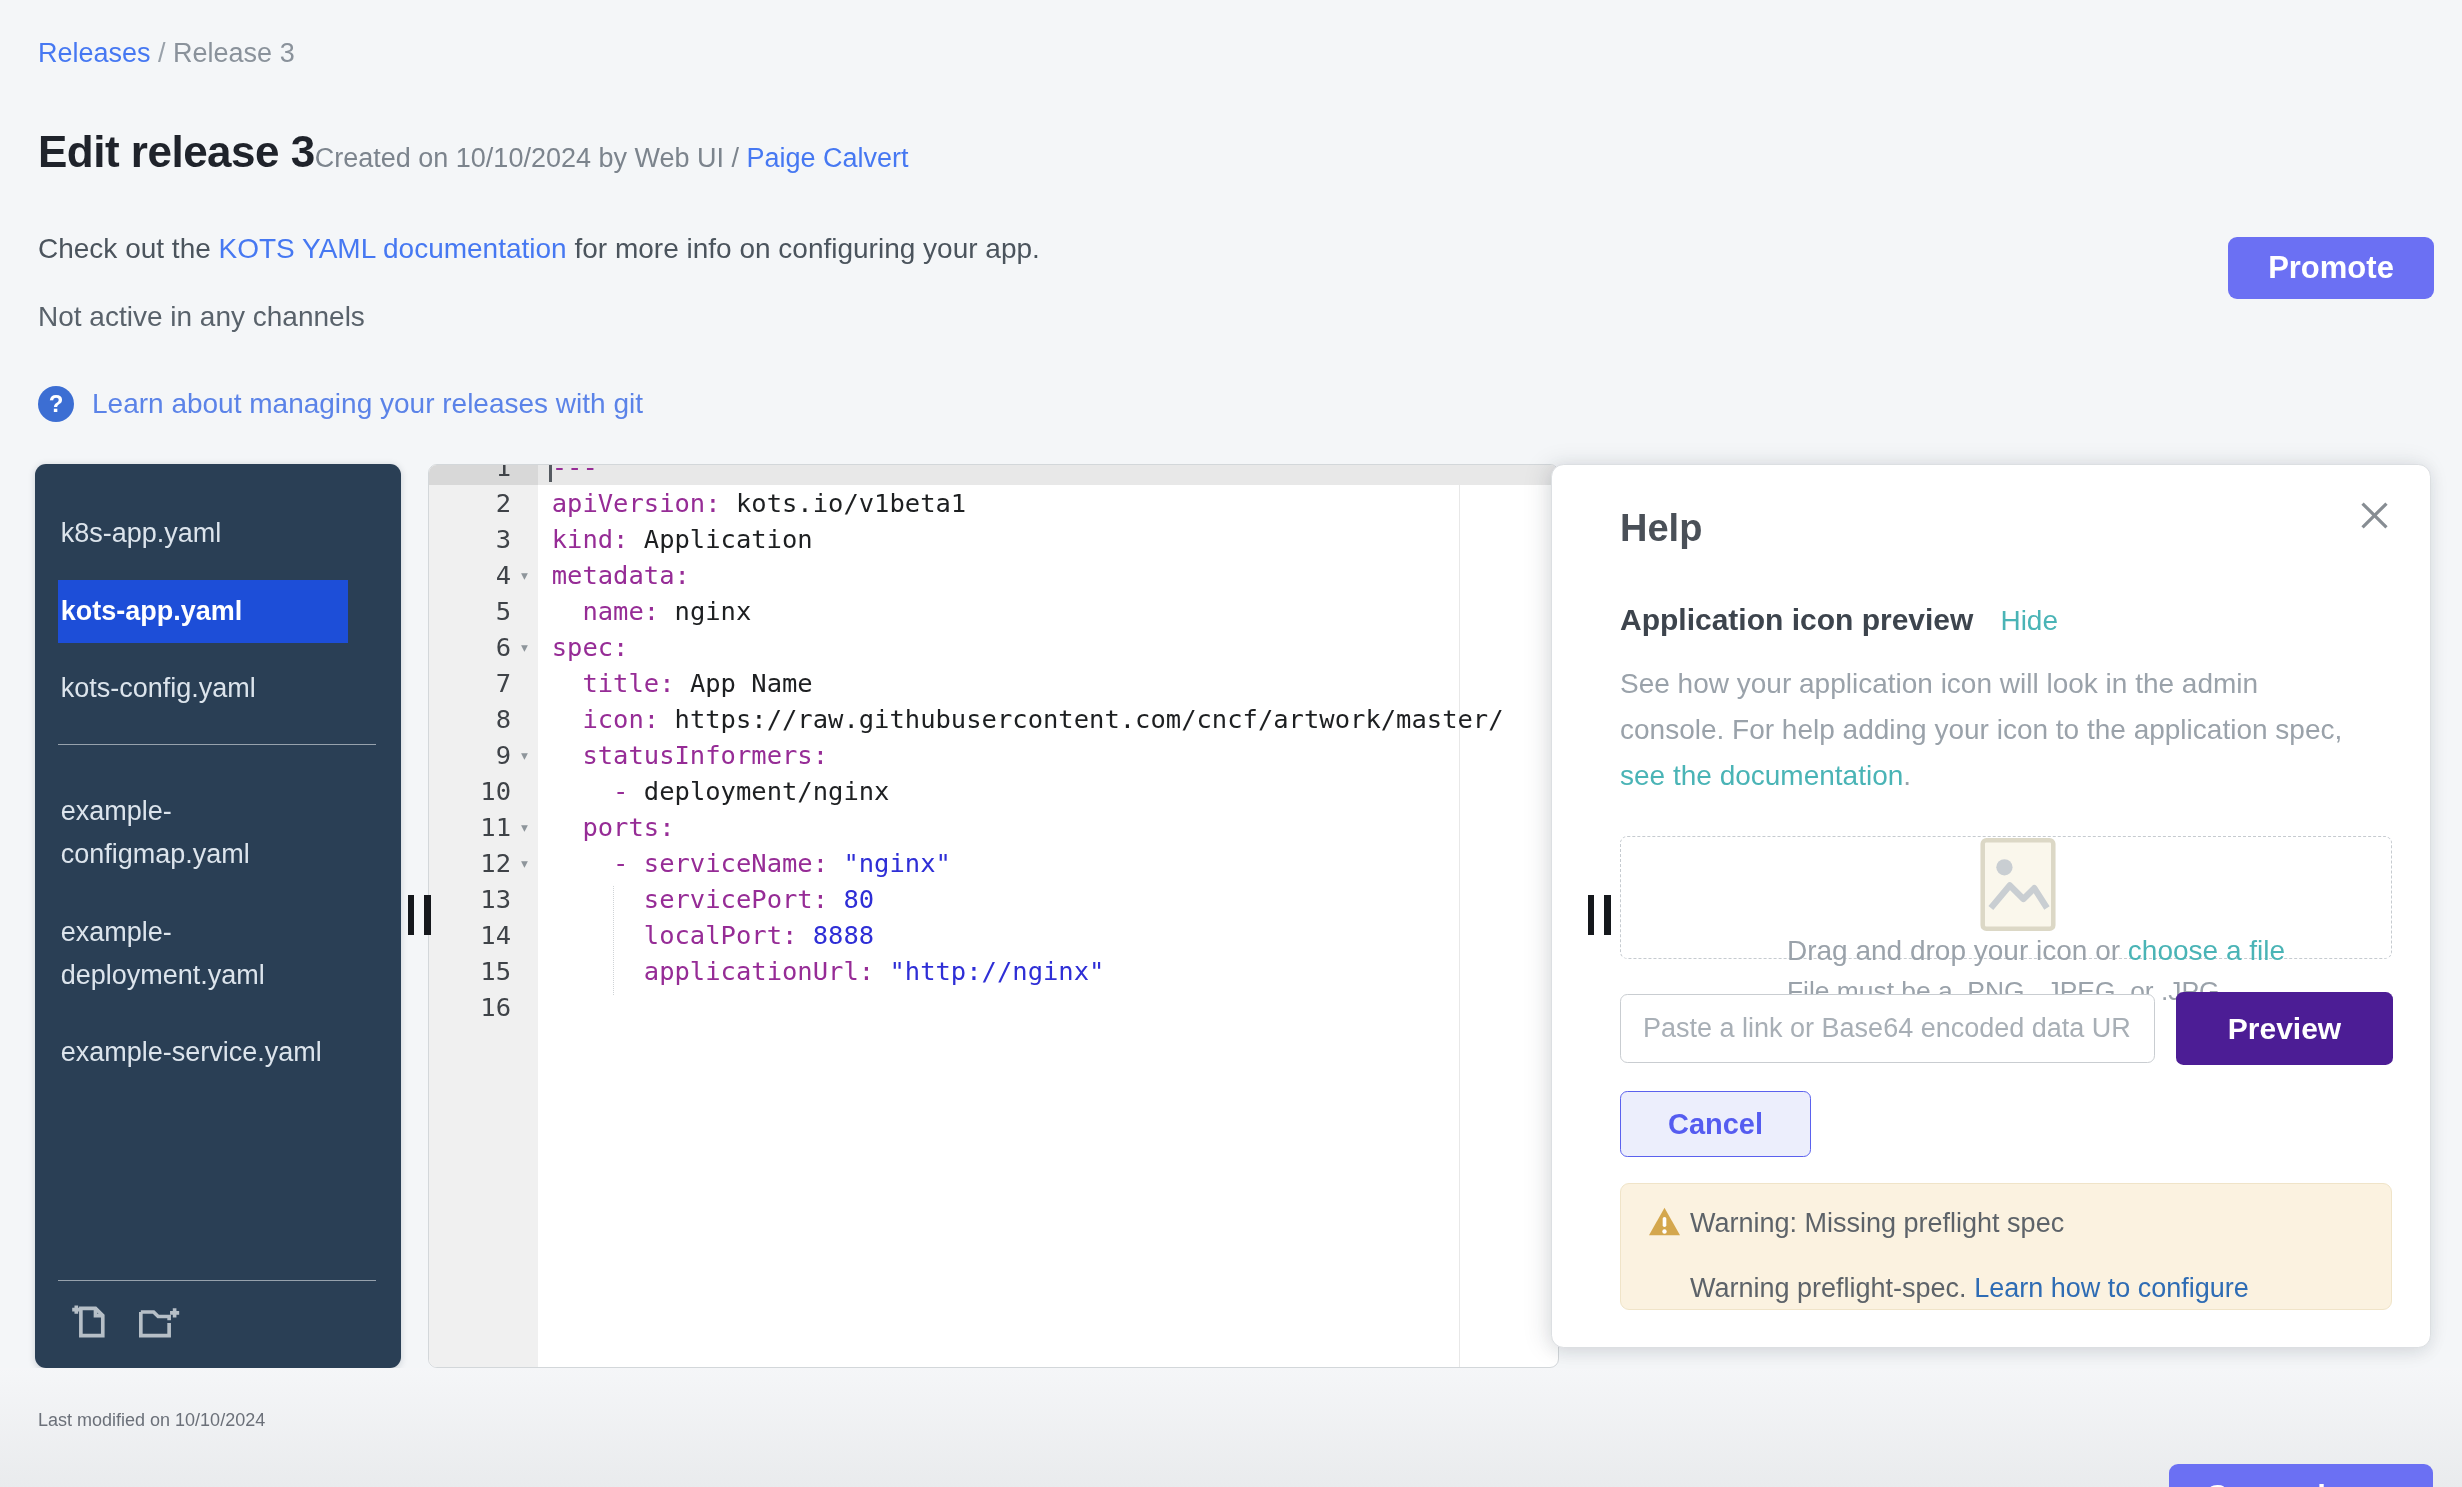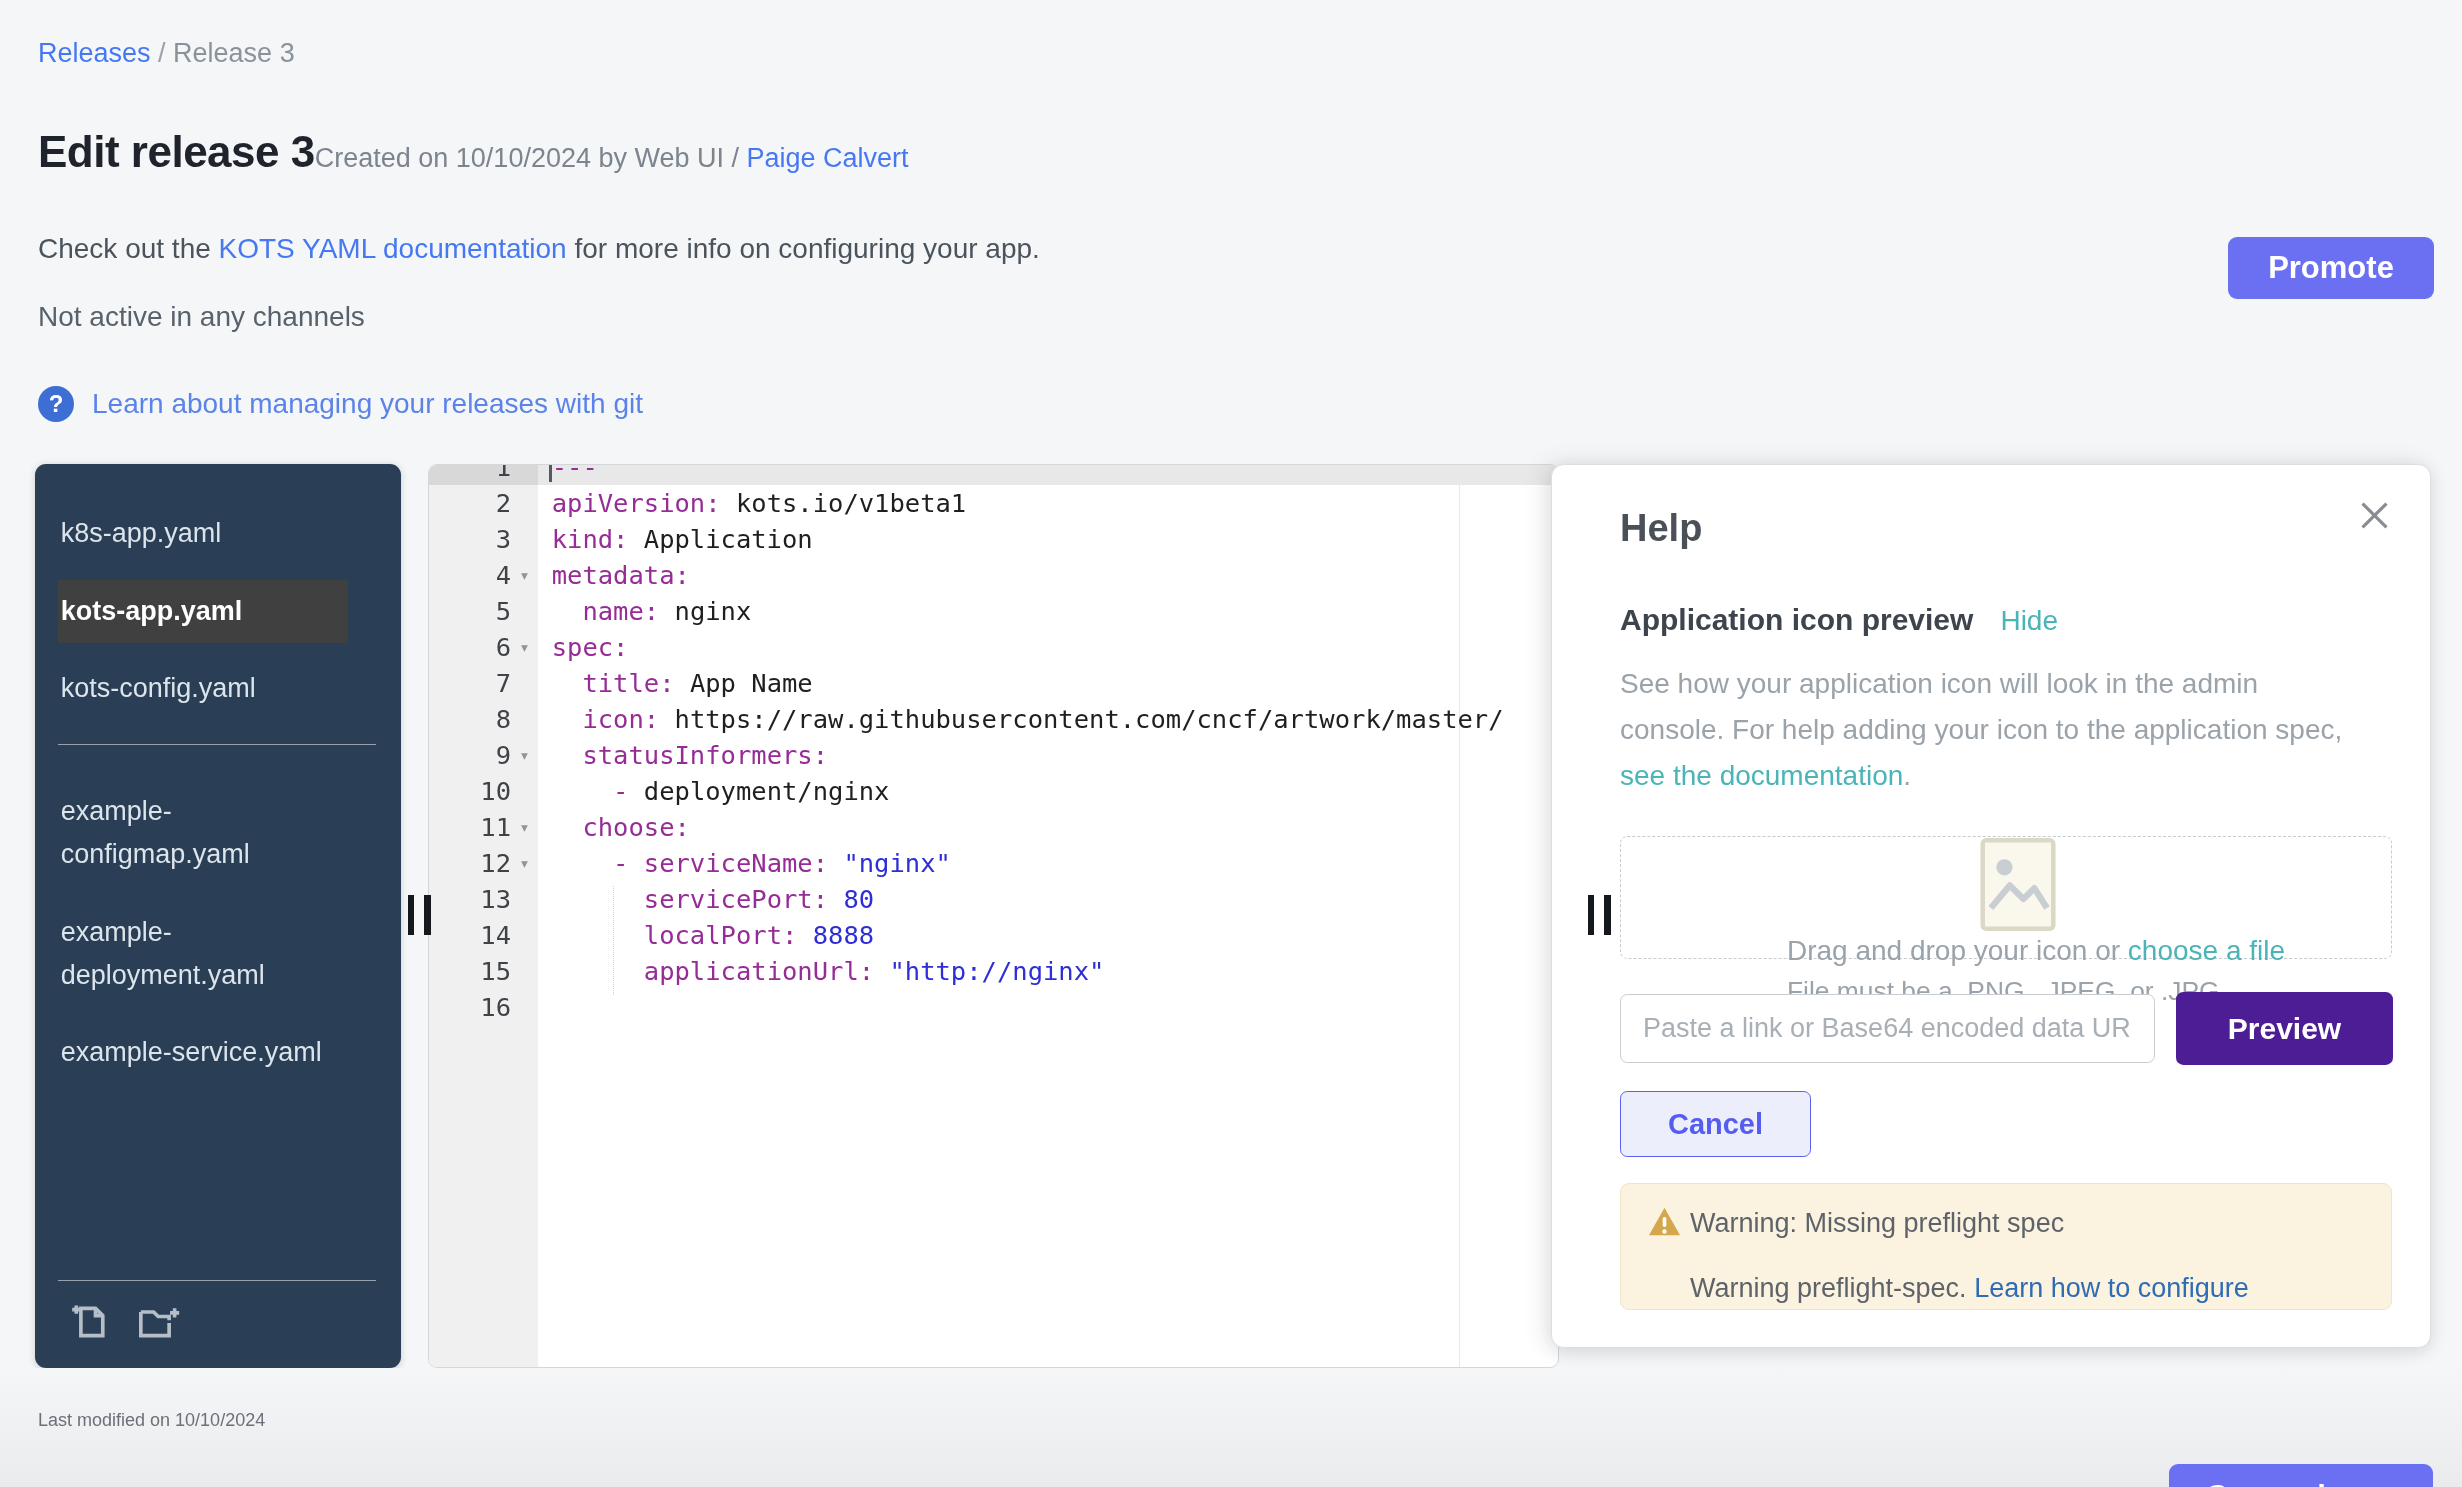--- a/index.html
+++ b/index.html
@@ -43,7 +43,7 @@
     font-size: 27px; line-height: 43px; color: #dce4ec; cursor: pointer;
     margin: 0 25.5px 14.6px 23px; padding: 10px 0 10px 2.7px; width: 290px;
   }
-  .file-item.selected { background: #404040; color: #ffffff; font-weight: 700; width: 290px; }
+  .file-item.selected { background: #1d4ed8; color: #ffffff; font-weight: 700; width: 290px; }
   .sidebar hr.side-div { border: none; border-top: 0.9px solid #97a2ad; margin: 24px 25.5px 35px 23px; }
   .sidebar-bottom { position: absolute; left: 23px; right: 25.5px; bottom: 0; }
   .sidebar-bottom hr { border: none; border-top: 0.9px solid #97a2ad; }

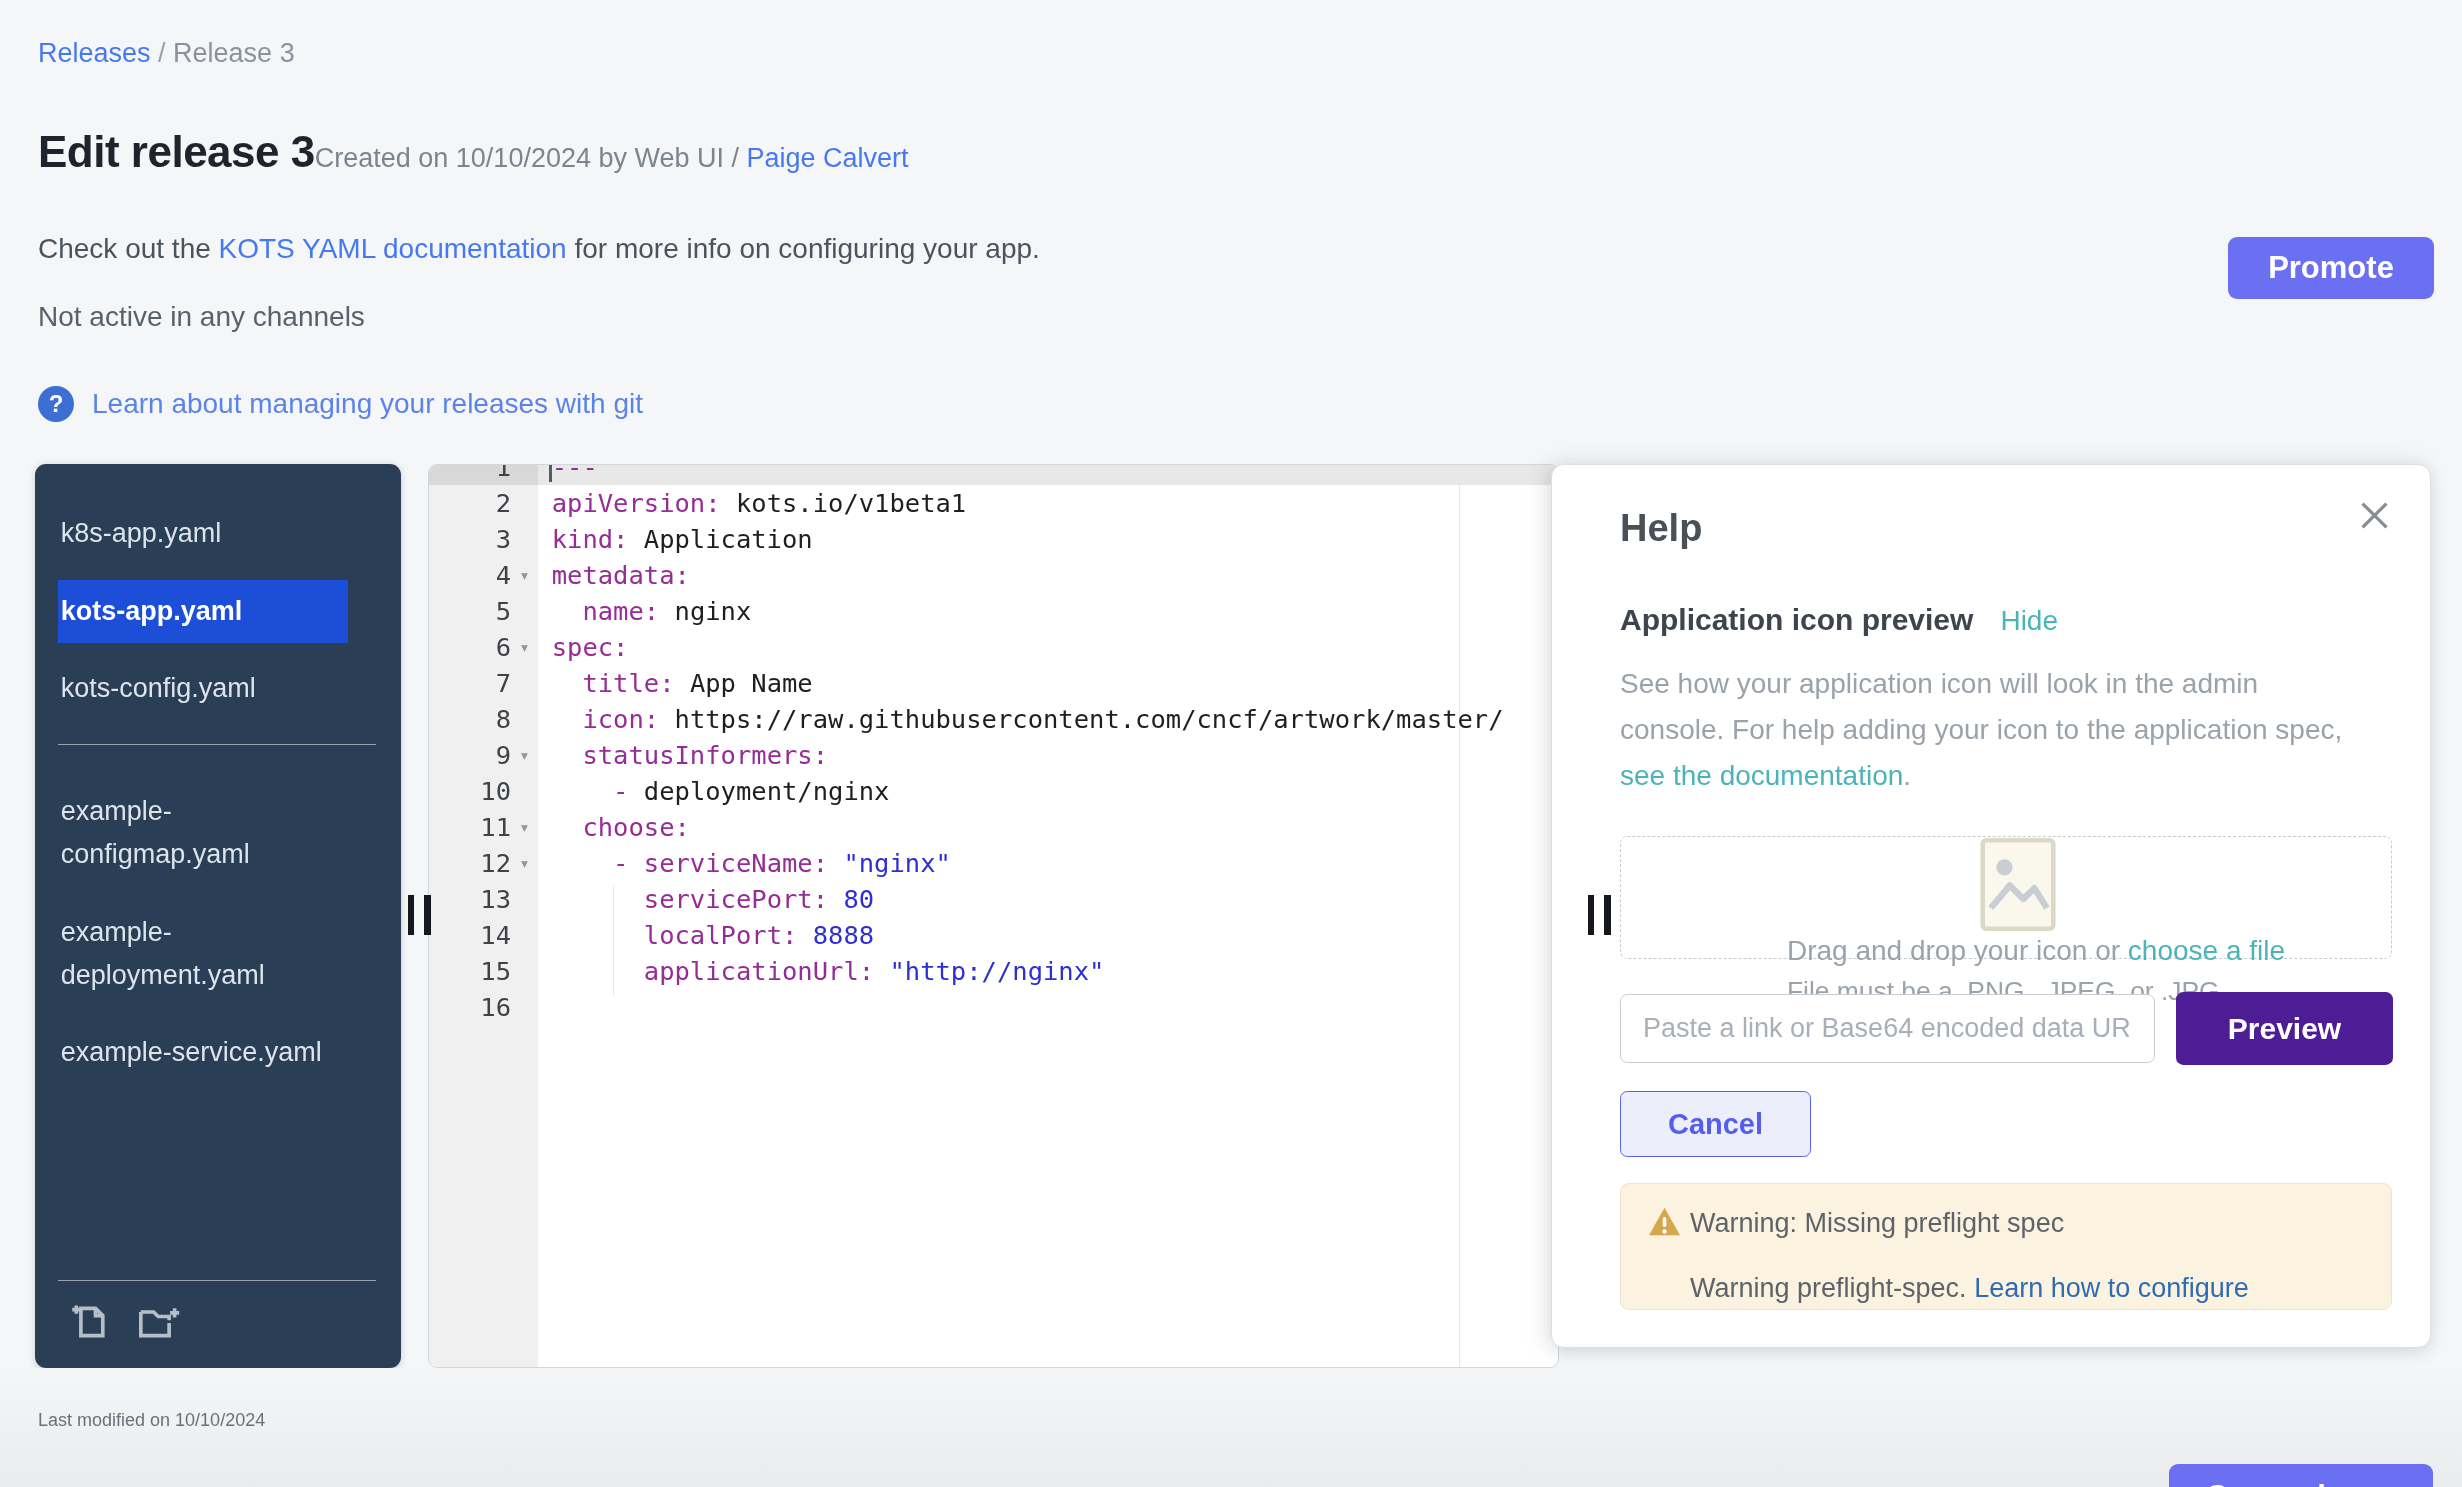--- a/index.html
+++ b/index.html
@@ -271,7 +271,7 @@
           <span>11</span>
           <span class="fold">▾</span>
         </div>
-        <div class="src"><span class="tok-p">  </span><span class="tok-k">choose:</span></div>
+        <div class="src"><span class="tok-p">  </span><span class="tok-k">ports:</span></div>
       </div>
       <div class="code-row">
         <div class="gut">

